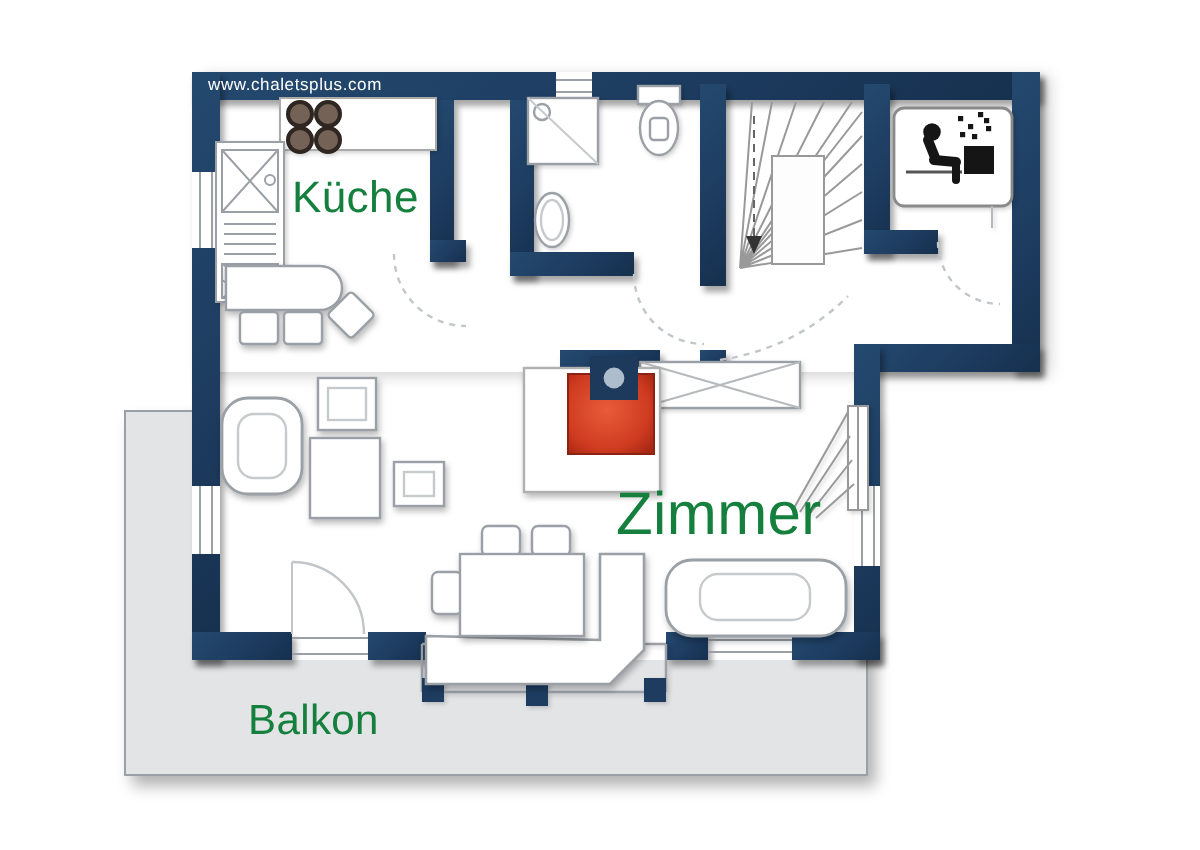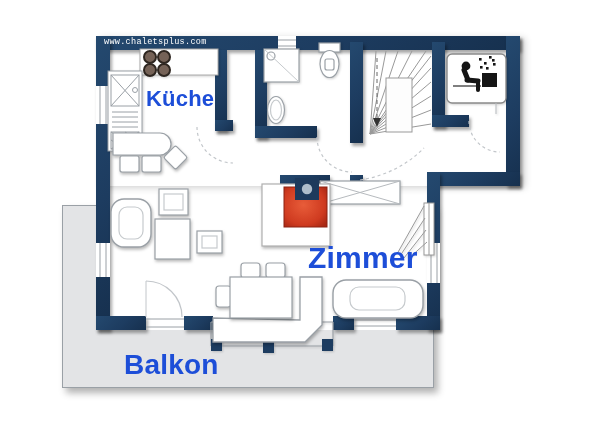--- a/index.html
+++ b/index.html
@@ -5,7 +5,7 @@
   html,body{margin:0;padding:0;background:#fff;}
   #stage{position:relative;width:600px;height:425px;background:#fff;overflow:hidden;
          font-family:"Liberation Sans",sans-serif;}
-  .abs{position:absolute;font-family:Liberation Mono, monospace;}
+  .abs{position:absolute;}
   
   #balcony{left:62px;top:205px;width:370px;height:181px;background:#e3e4e6;
            border:1px solid #9aa0a6;box-shadow:4px 5px 7px rgba(0,0,0,.30);z-index:1;}

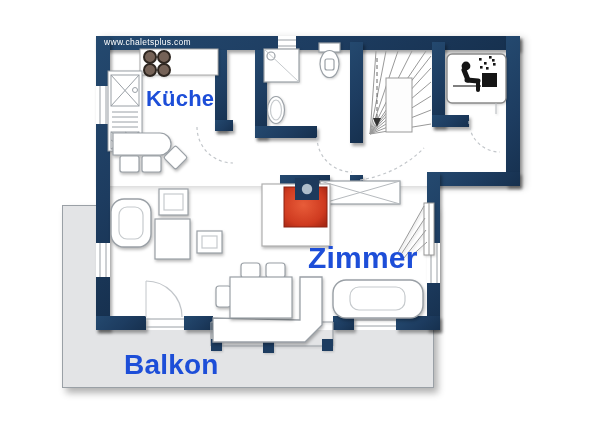--- a/index.html
+++ b/index.html
@@ -19,7 +19,7 @@
   
   .win{background:#fff;z-index:4;}
   #art{position:absolute;left:0;top:0;z-index:5;}
-  .lbl{position:absolute;z-index:6;color:#1d4ed8;letter-spacing:.2px;font-weight:bold;}
+  .lbl{position:absolute;z-index:6;color:#15803d;letter-spacing:.2px;}
   #wm{left:104px;top:37px;font-size:8.5px;color:#fff;letter-spacing:.3px;z-index:6;}
   .shadowed{filter:drop-shadow(1.5px 2px 1.5px rgba(0,0,0,.28));}
   .thin  {filter:drop-shadow(1px 1px 1px rgba(0,0,0,.18));}

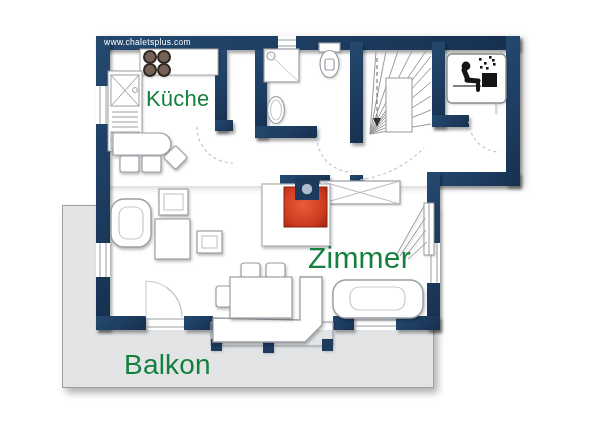--- a/index.html
+++ b/index.html
@@ -210,7 +210,7 @@
   <div id="wm" class="abs">www.chaletsplus.com</div>
   <div class="lbl" style="left:146px;top:86px;font-size:22px">Küche</div>
   <div class="lbl" style="left:308px;top:241px;font-size:30px">Zimmer</div>
-  <div class="lbl" style="left:124px;top:349px;font-size:28px">Balkon</div>
+  <div class="lbl" style="left:124px;top:349px;font-size:21px">Balkon</div>
 </div>
 
 </body></html>

